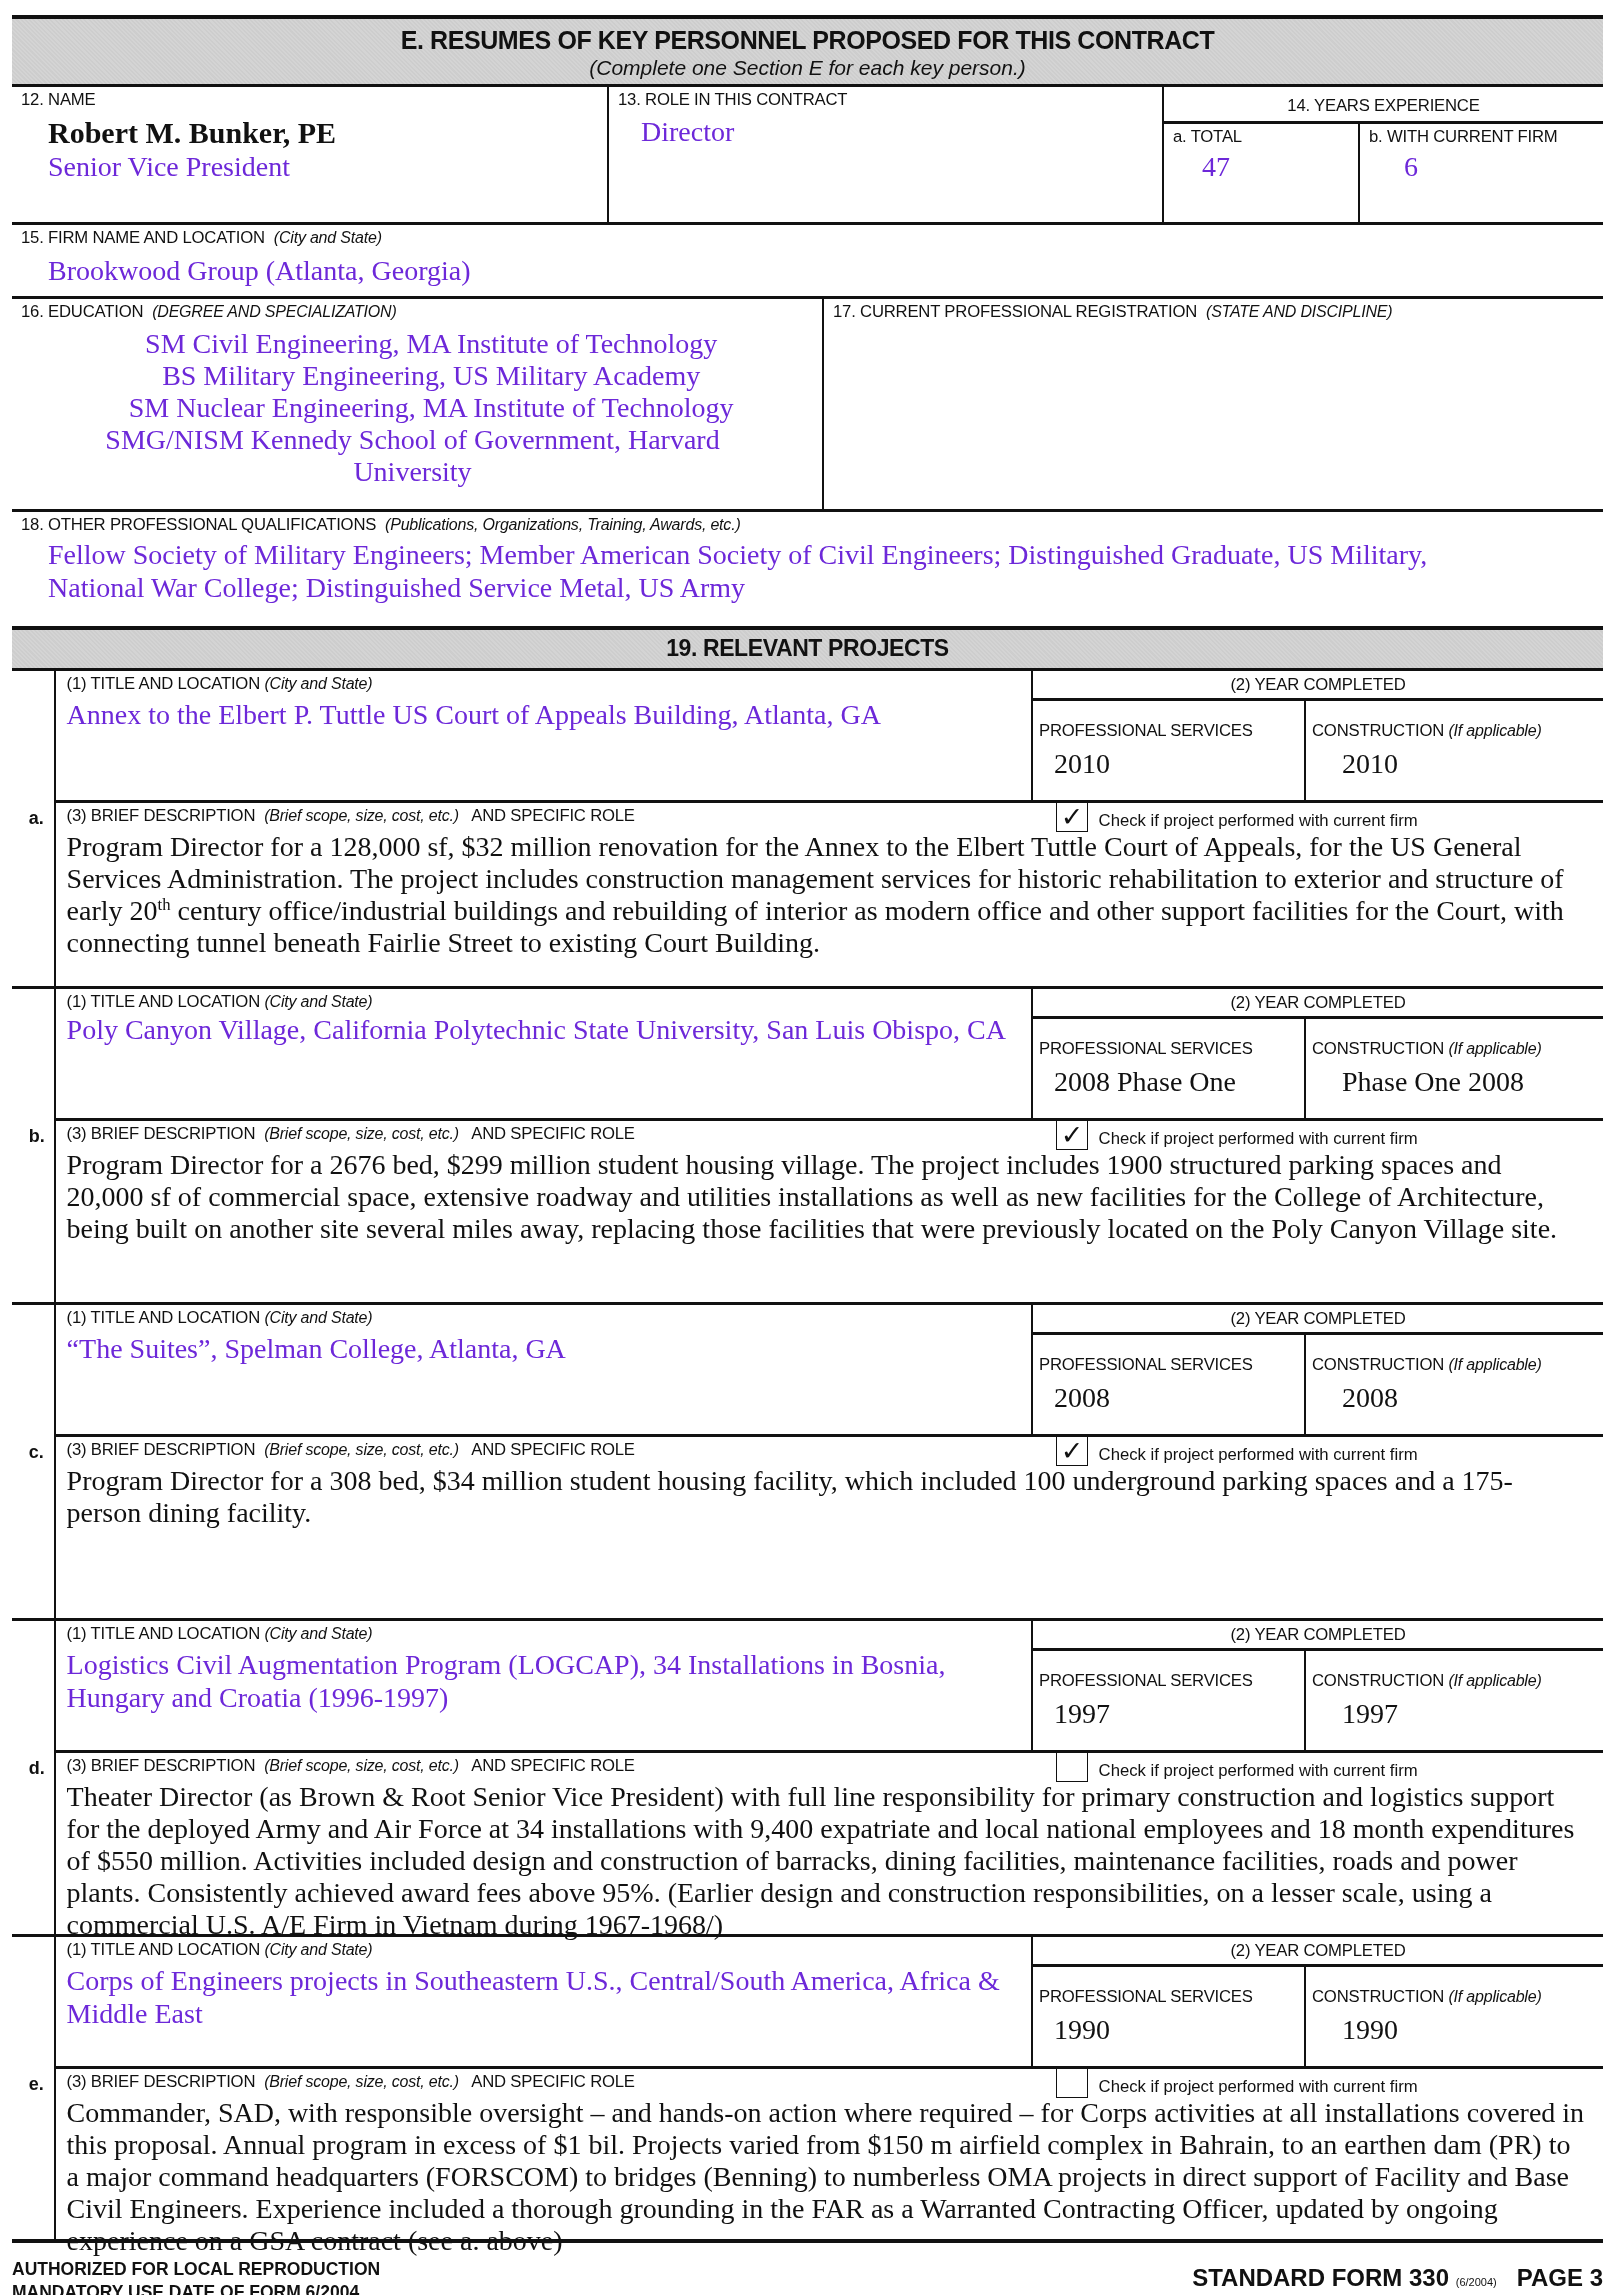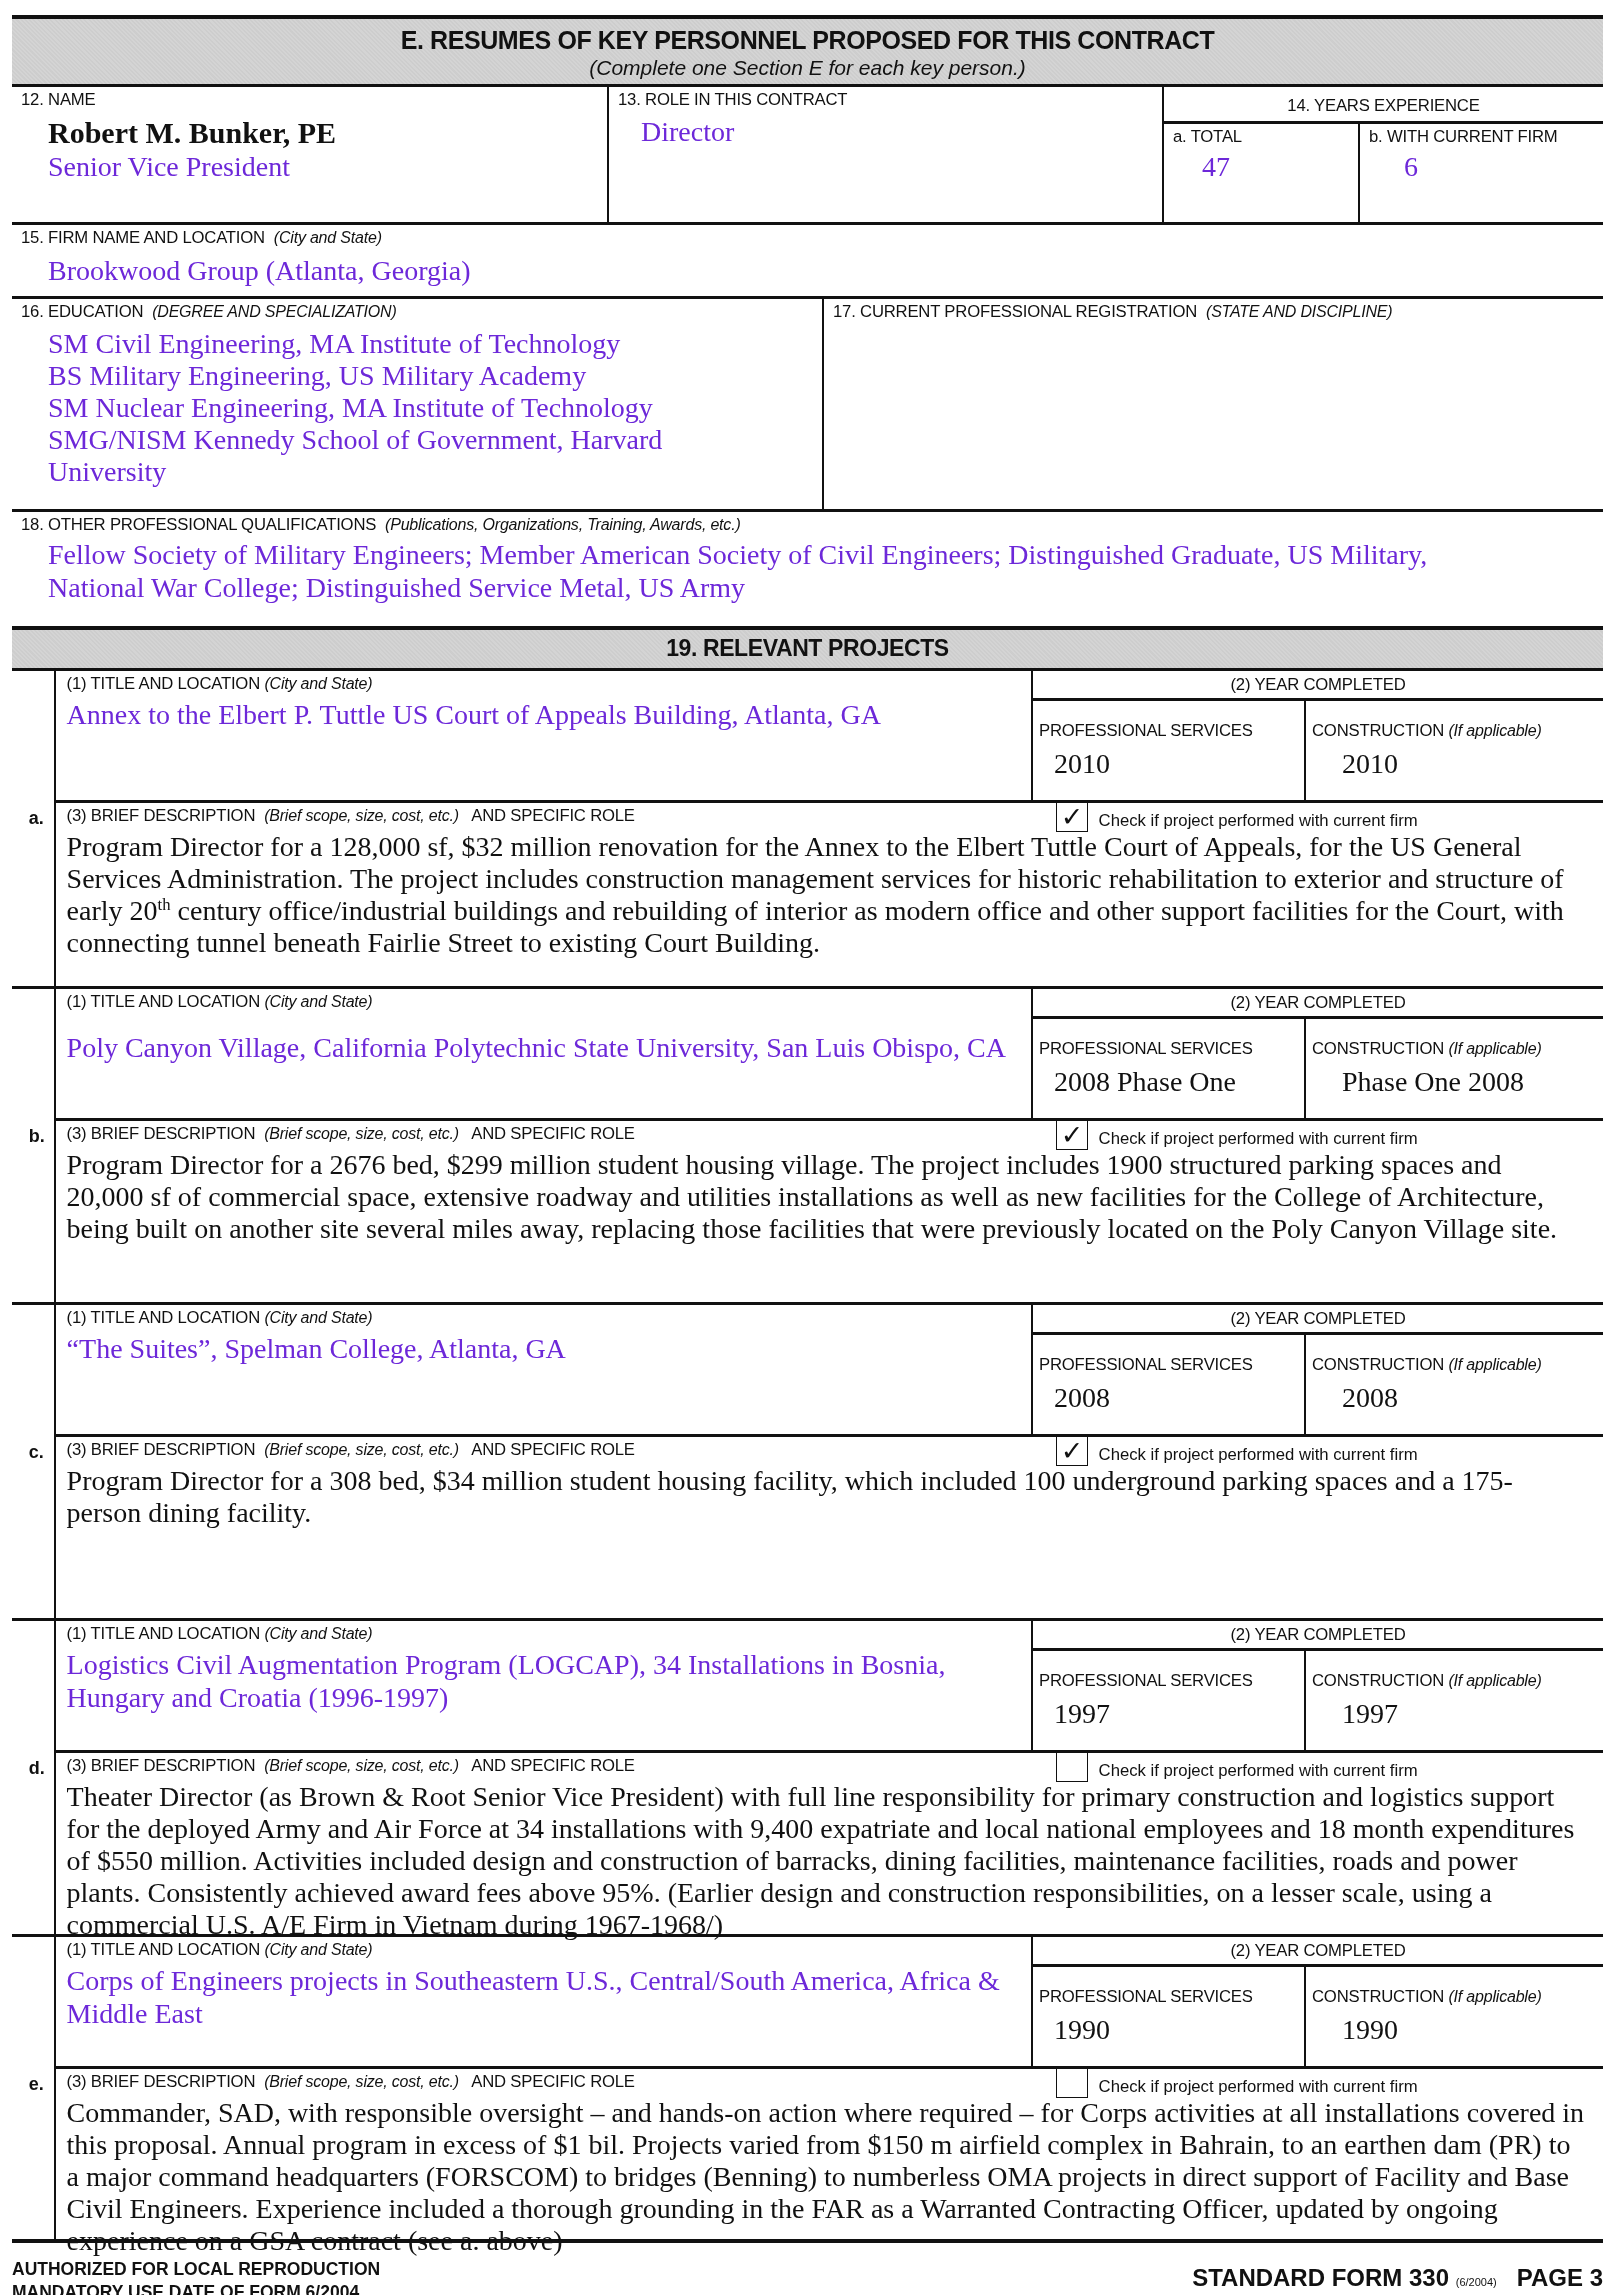--- a/index.html
+++ b/index.html
@@ -90,7 +90,7 @@
   <div class="row" style="height:210px;">
     <div class="cell vline" style="width:812px;">
       <div class="lbl"><span>16. EDUCATION</span>&nbsp; <i>(DEGREE AND SPECIALIZATION)</i></div>
-      <div class="val" style="padding-left:27px;margin-top:6px;line-height:32px;">
+      <div class="val" style="padding-left:27px;margin-top:6px;line-height:32px;text-align:center;">
         <div>SM Civil Engineering, MA Institute of Technology</div>
         <div>BS Military Engineering, US Military Academy</div>
         <div>SM Nuclear Engineering, MA Institute of Technology</div>

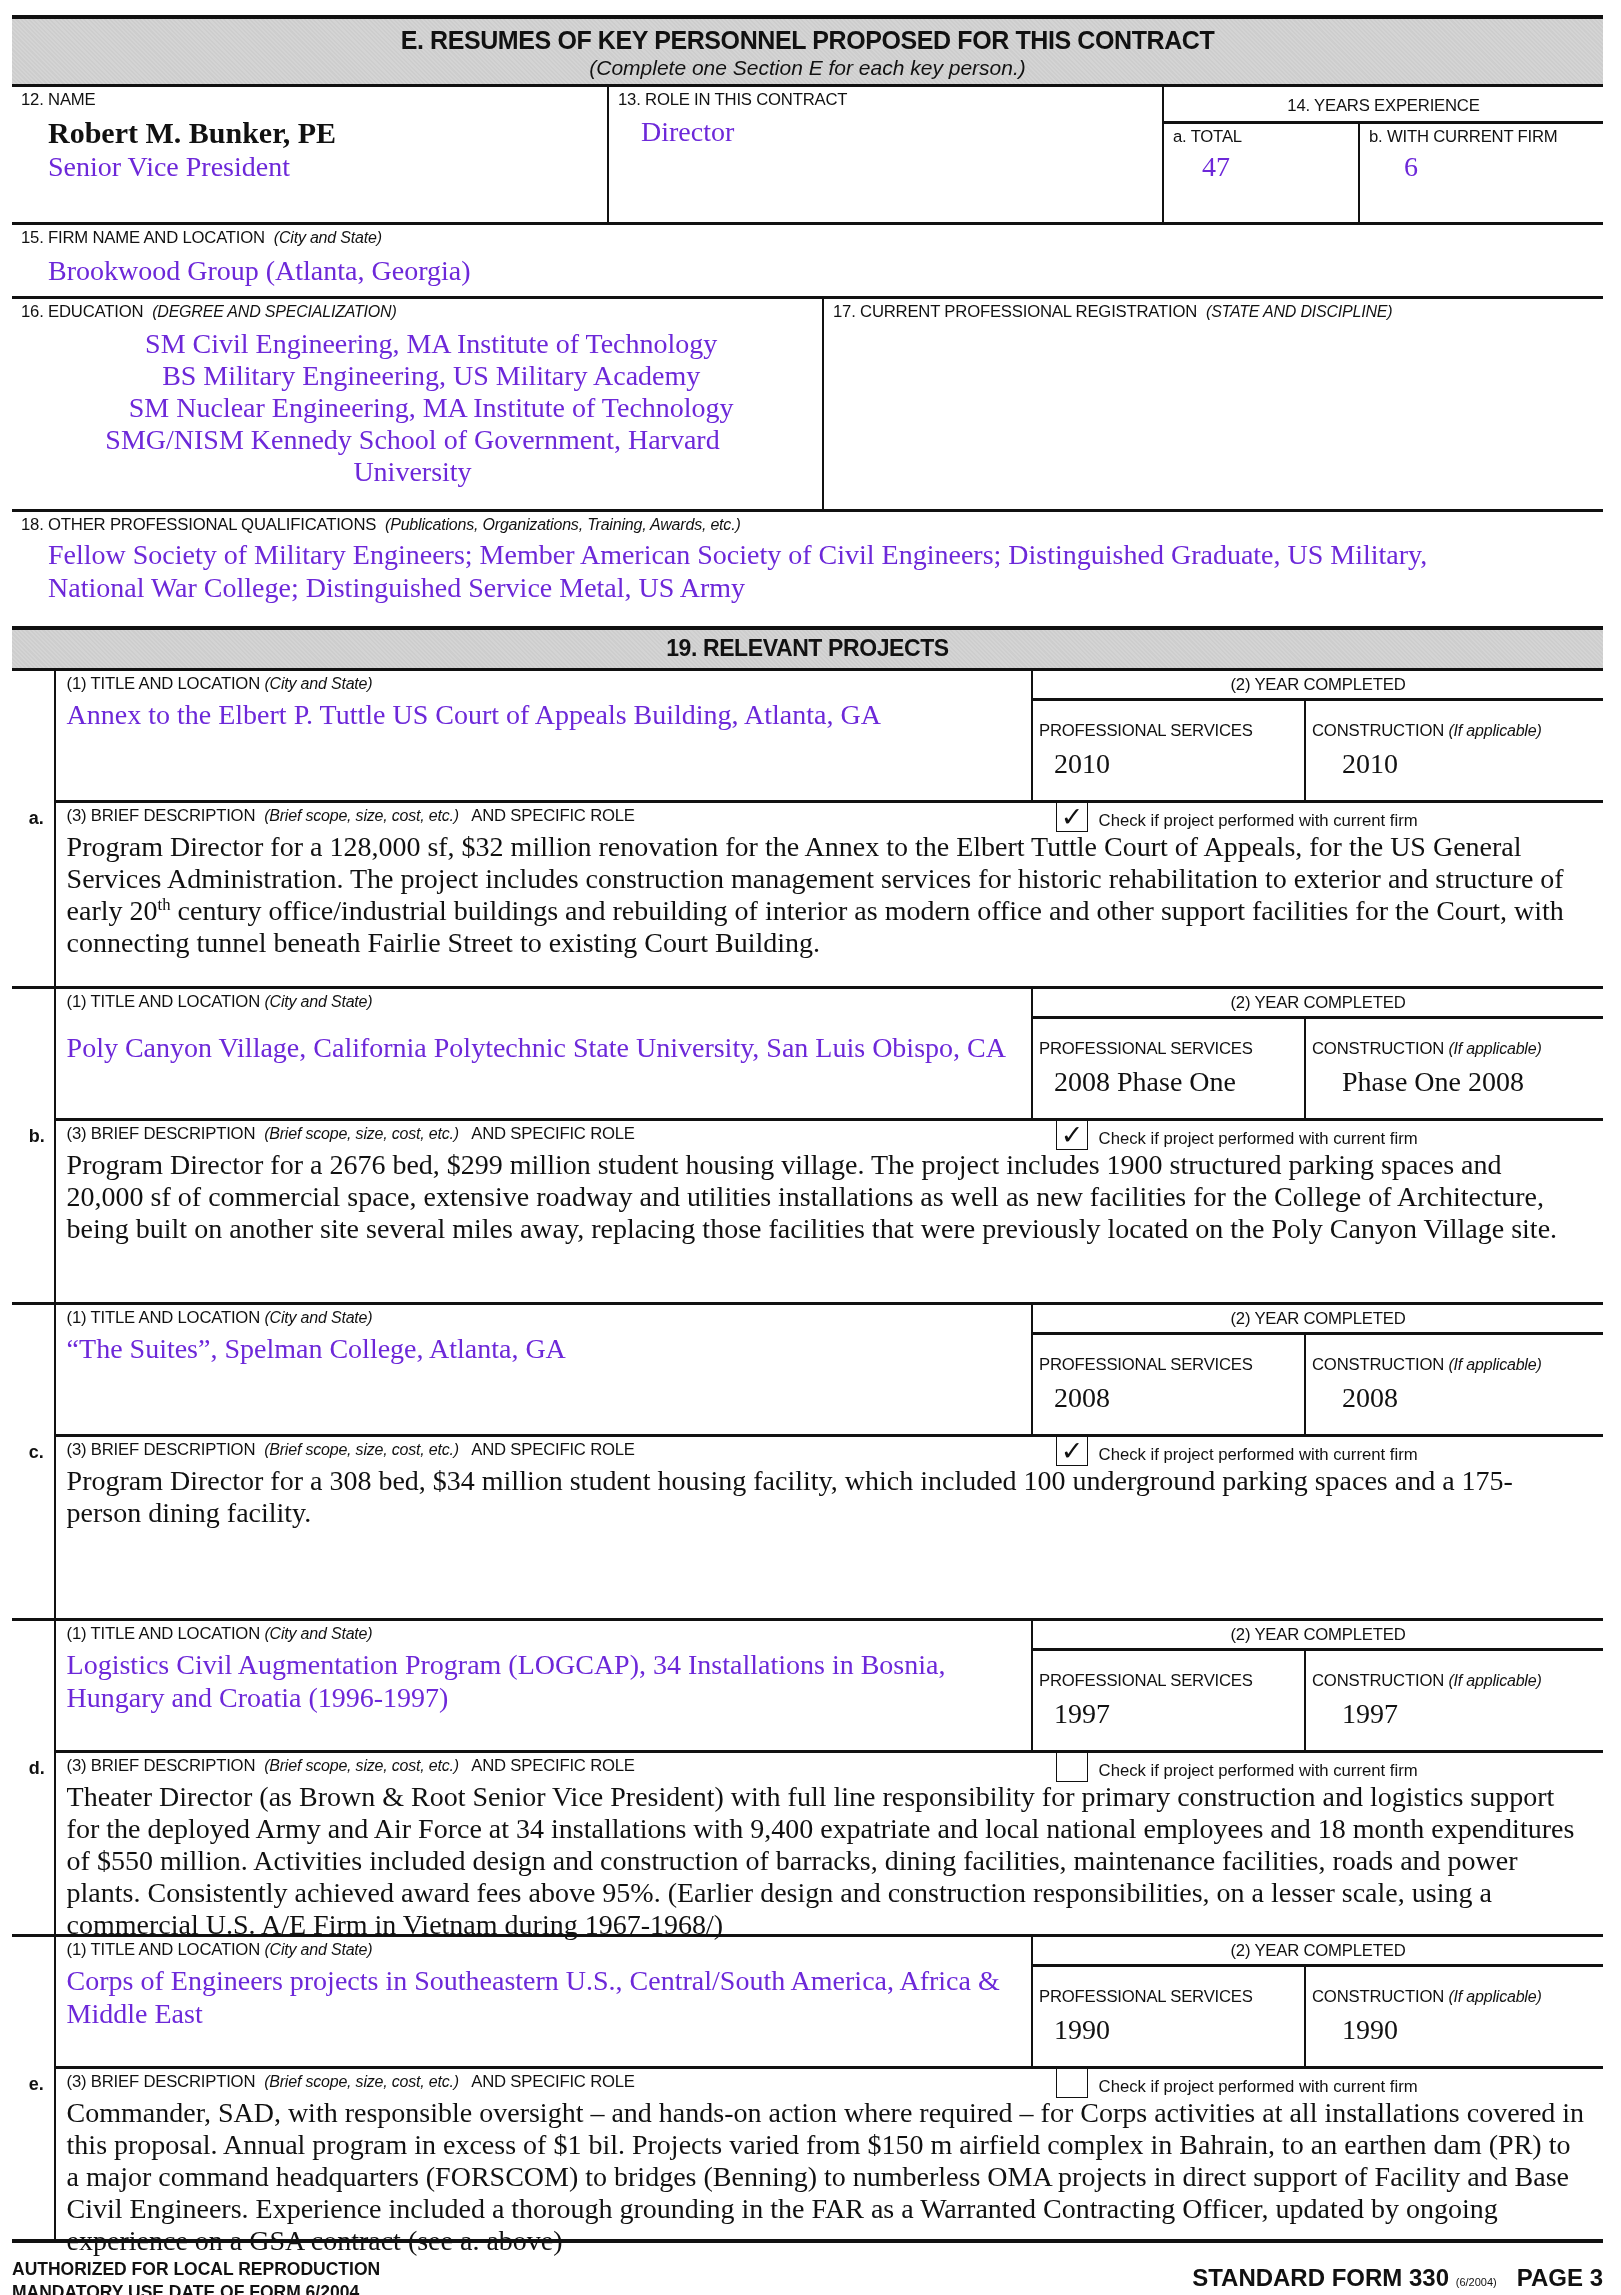--- a/index.html
+++ b/index.html
@@ -156,7 +156,7 @@
       <div class="proj-top">
         <div class="proj-title">
           <div class="lbl"><span class="js-tl">(1) TITLE AND LOCATION</span> <i class="js-th">(City and State)</i></div>
-          <div class="val js-title" style="margin-top:19px;padding-right:15px;">Poly Canyon Village, California Polytechnic State University, San Luis Obispo, CA</div>
+          <div class="val js-title" style="margin-top:1px;padding-right:15px;">Poly Canyon Village, California Polytechnic State University, San Luis Obispo, CA</div>
         </div>
         <div class="proj-year">
           <div class="lbl yc-label js-yl">(2) YEAR COMPLETED</div>

